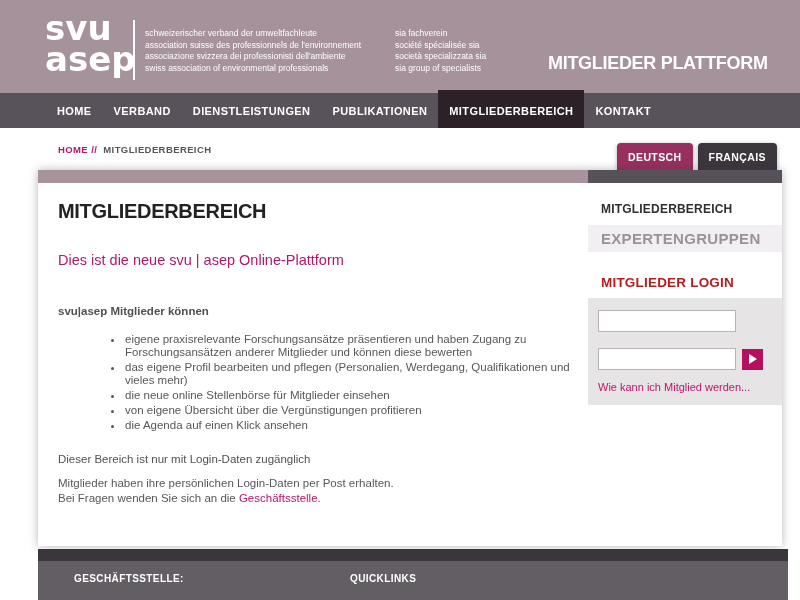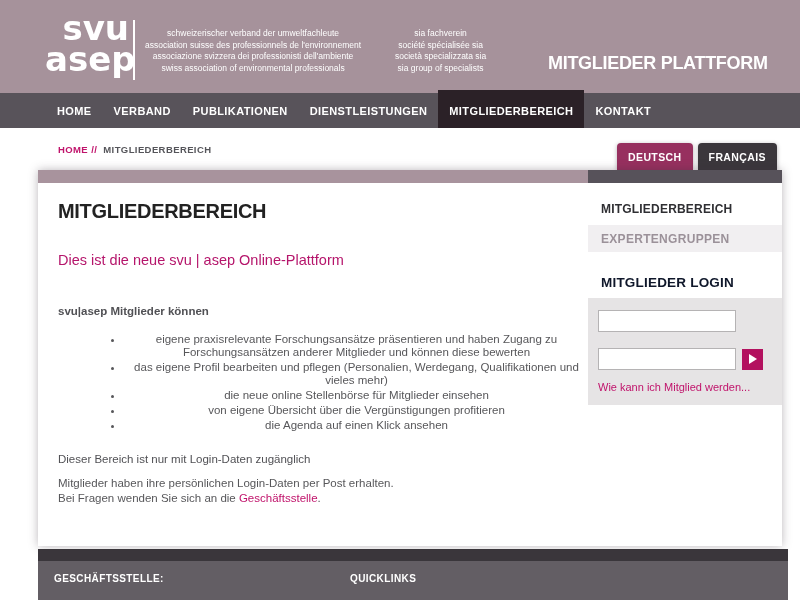--- a/index.html
+++ b/index.html
@@ -11,7 +11,7 @@
 
   
   .site-header { position:absolute; top:0; left:0; width:800px; height:93px; background:#a6929b; }
-  .logo { position:absolute; top:13px; left:45px; width:84px; text-align:right;
+  .logo { position:absolute; top:13px; left:45px; width:84px; 
           color:#ffffff; font-weight:bold; font-size:34px; line-height:31px;
           font-family:"DejaVu Sans", sans-serif; }
   .logo-divider { position:absolute; top:20px; left:133px; width:2px; height:60px; background:#ffffff; }

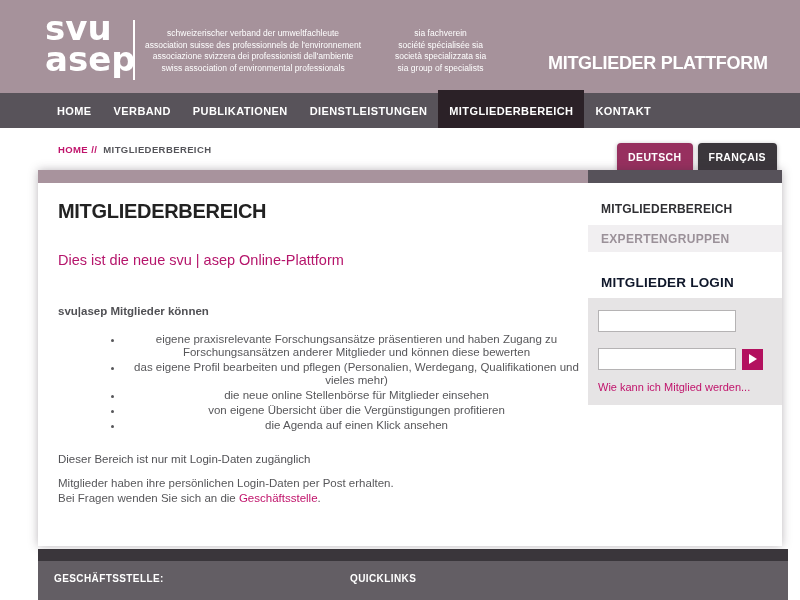--- a/index.html
+++ b/index.html
@@ -15,7 +15,7 @@
           color:#ffffff; font-weight:bold; font-size:34px; line-height:31px;
           font-family:"DejaVu Sans", sans-serif; }
   .logo-divider { position:absolute; top:20px; left:133px; width:2px; height:60px; background:#ffffff; }
-  .taglines { position:absolute; top:28px; color:#ffffff; font-size:8.5px; line-height:11.5px; font-weight:normal;text-align:center; }
+  .taglines { position:absolute; top:28px; color:#ffffff; font-size:8.5px; line-height:11.5px; font-weight:normal; }
   .taglines.col1 { left:145px; }
   .taglines.col2 { left:395px; }
   .platform-title { position:absolute; top:53px; left:548px; color:#ffffff;

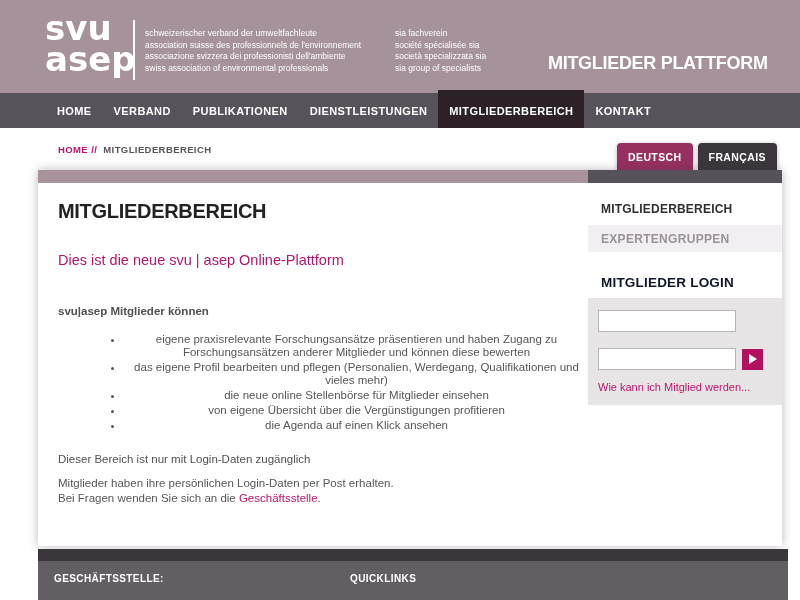--- a/index.html
+++ b/index.html
@@ -112,8 +112,8 @@
 <nav class="main-nav">
   <div class="nav-item">HOME</div>
   <div class="nav-item">VERBAND</div>
+  <div class="nav-item">DIENSTLEISTUNGEN</div>
   <div class="nav-item">PUBLIKATIONEN</div>
-  <div class="nav-item">DIENSTLEISTUNGEN</div>
   <div class="nav-item active">MITGLIEDERBEREICH</div>
   <div class="nav-item">KONTAKT</div>
 </nav>

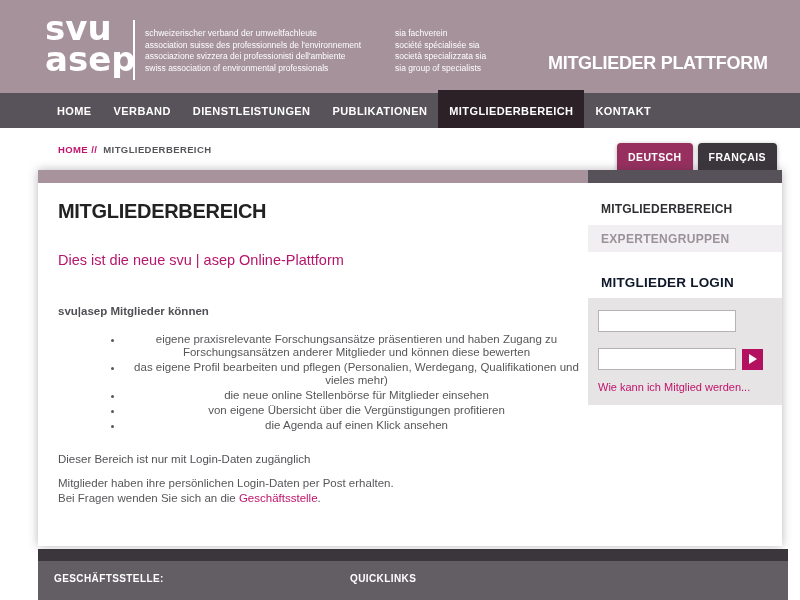--- a/index.html
+++ b/index.html
@@ -63,7 +63,7 @@
   .sidebar { position:absolute; top:13px; left:550px; width:194px; }
   .side-title { margin:19px 0 0 13px; font-size:12px; font-weight:bold; color:#2f2f33; letter-spacing:0.2px; }
   .side-item { margin-top:9px; height:27px; background:#f1eff1; color:#9b9199;
-               font-size:12px; font-weight:bold; letter-spacing:0.3px;
+               font-size:15px; font-weight:bold; letter-spacing:0.3px;
                display:flex; align-items:center; padding-left:13px; cursor:pointer; }
   .login-title { margin:23px 0 0 13px; font-size:13.5px; font-weight:bold; color:#0f172a; letter-spacing:0.2px; }
   .login-box { margin-top:8px; width:194px; background:#e6e4e5; padding:12px 10px 10px 10px; }

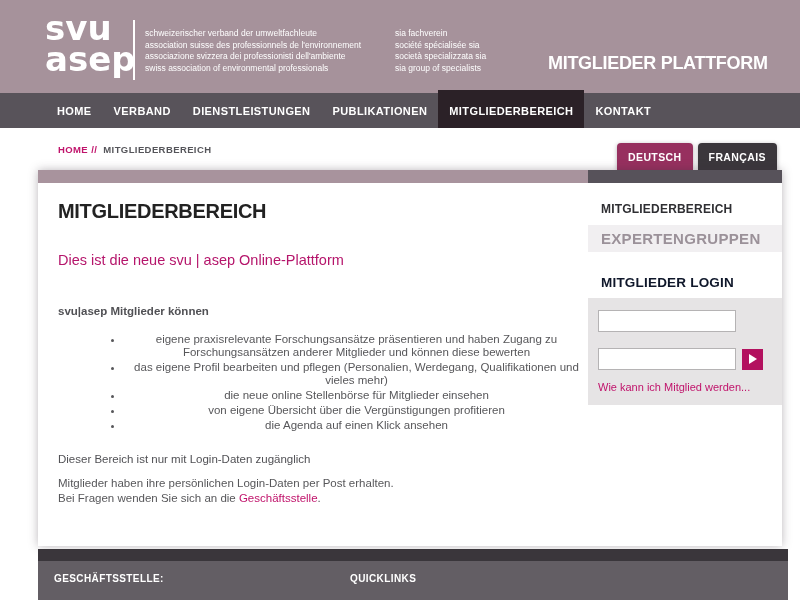--- a/index.html
+++ b/index.html
@@ -65,7 +65,7 @@
   .side-item { margin-top:9px; height:27px; background:#f1eff1; color:#9b9199;
                font-size:15px; font-weight:bold; letter-spacing:0.3px;
                display:flex; align-items:center; padding-left:13px; cursor:pointer; }
-  .login-title { margin:23px 0 0 13px; font-size:13.5px; font-weight:bold; color:#0f172a; letter-spacing:0.2px; }
+  .login-title { margin:23px 0 0 13px; font-size:13.5px; font-weight:bold; color:#b91c1c; letter-spacing:0.2px; }
   .login-box { margin-top:8px; width:194px; background:#e6e4e5; padding:12px 10px 10px 10px; }
   .login-input { display:block; width:138px; height:22px; border:1px solid #b5b3b4;
                  background:#ffffff; font-size:11px; padding:0 4px; }

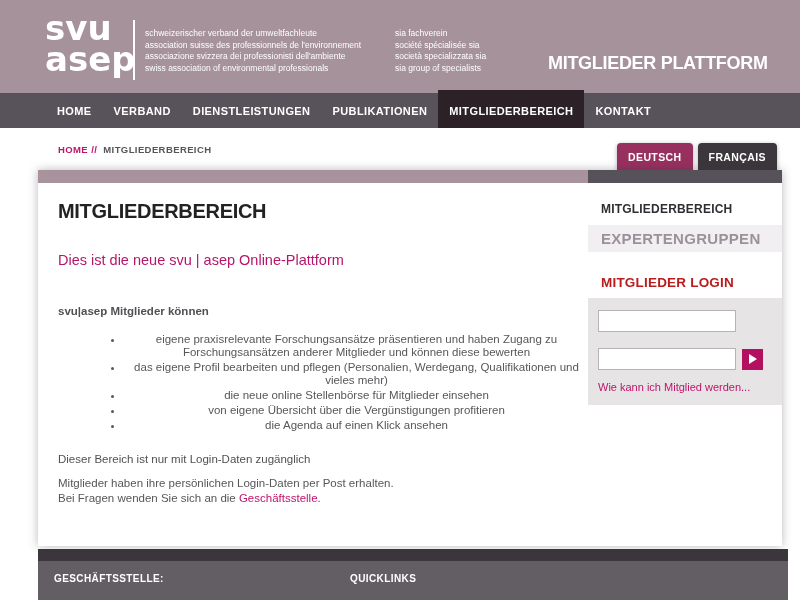--- a/index.html
+++ b/index.html
@@ -53,7 +53,7 @@
   .subtitle { margin:29px 0 0 20px; font-size:14.5px; color:#b5156b; }
   .intro-heading { margin:37px 0 16px 20px; font-size:11.5px; font-weight:bold; color:#515155; }
   .benefits { margin:6px 0 0 0; padding-left:86px; list-style-position:outside;
-              font-size:11.5px; color:#57575a; line-height:13px;text-align:center; }
+              font-size:11.5px; color:#57575a; line-height:13px; }
   .benefits li { margin-bottom:2px; padding-left:1px; }
   .access-heading { margin:21px 0 0 20px; font-size:11.5px; font-weight:normal; color:#515155; }
   .info { margin:11px 0 0 20px; font-size:11.5px; color:#57575a; line-height:15px; }

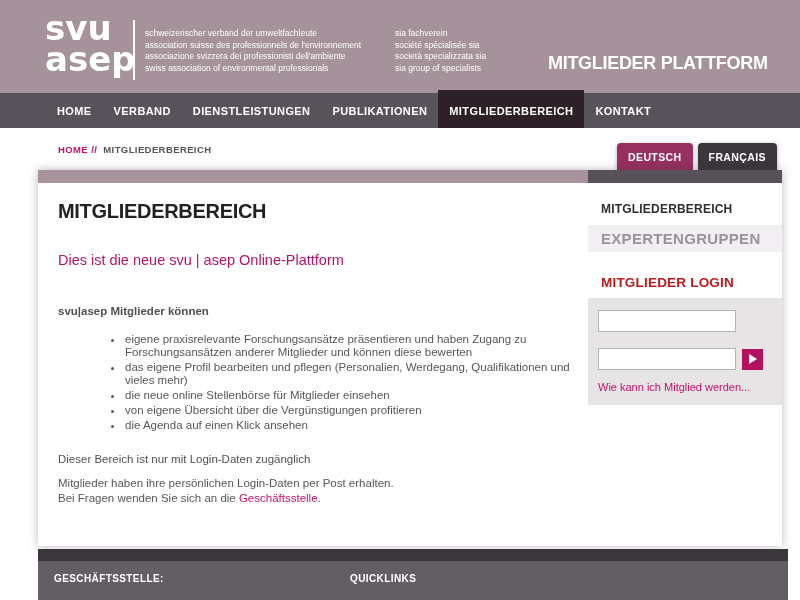--- a/index.html
+++ b/index.html
@@ -80,7 +80,7 @@
   
   .footer-top { position:absolute; top:549px; left:38px; width:750px; height:12px; background:#3a363b; }
   .site-footer { position:absolute; top:561px; left:38px; width:750px; height:39px; background:#635e64; }
-  .footer-office { position:absolute; left:16px; top:12px; color:#ffffff; font-size:10px;
+  .footer-office { position:absolute; left:36px; top:12px; color:#ffffff; font-size:10px;
                    font-weight:bold; letter-spacing:0.4px; }
   .footer-quicklinks { position:absolute; left:312px; top:12px; color:#ffffff; font-size:10px;
                        font-weight:bold; letter-spacing:0.4px; }

